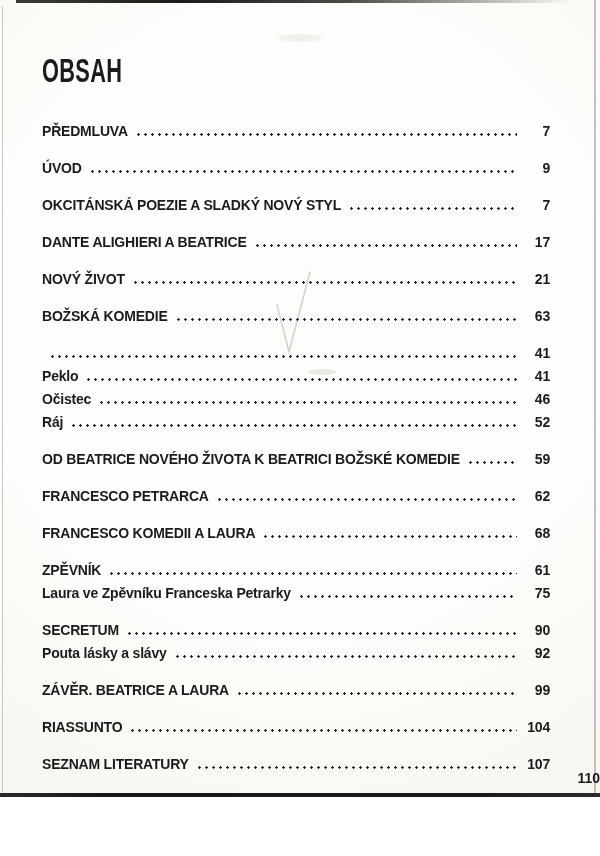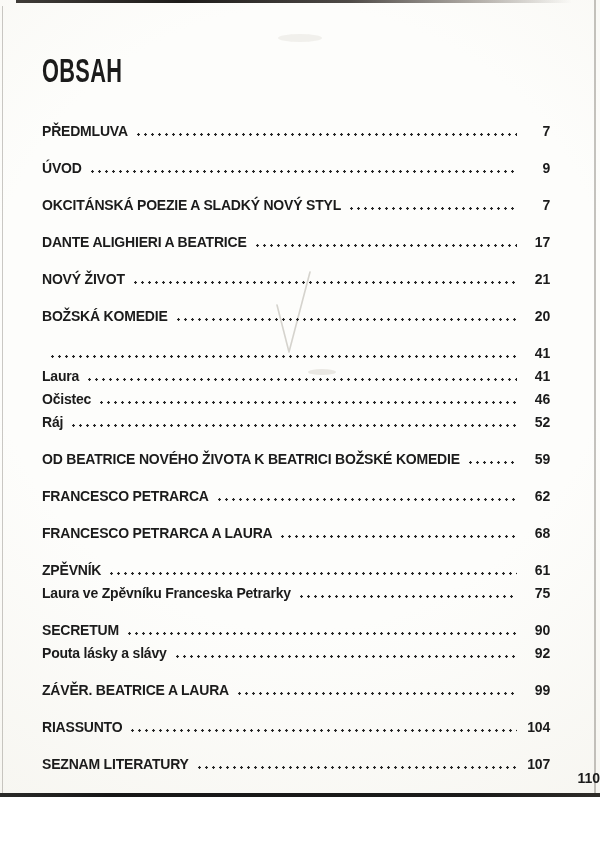--- a/index.html
+++ b/index.html
@@ -115,7 +115,7 @@
         <div class="row main">
     <span class="label">BOŽSKÁ KOMEDIE</span>
     <span class="leader"></span>
-    <span class="pagenum">20</span>
+    <span class="pagenum">63</span>
   </div>
         <div class="row main">
     <span class="leader"></span>

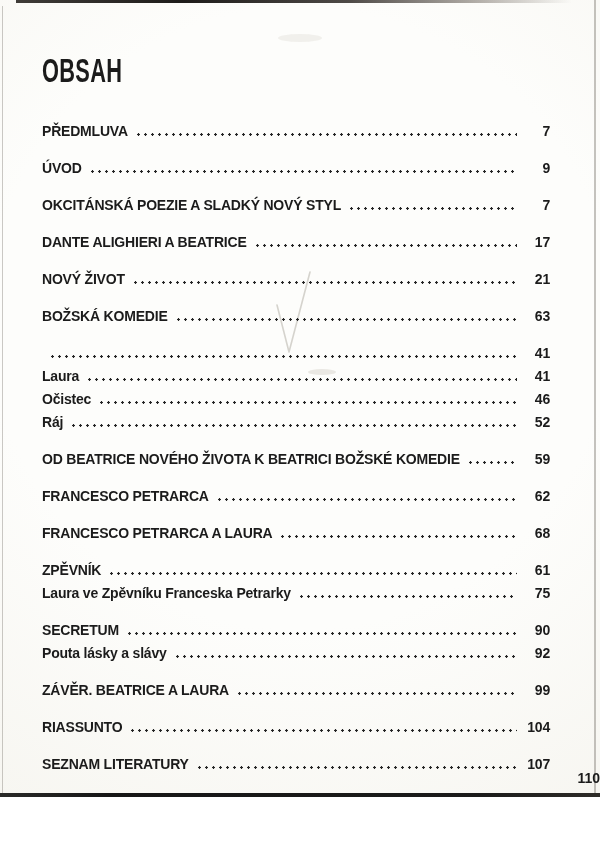--- a/index.html
+++ b/index.html
@@ -122,7 +122,7 @@
     <span class="pagenum">41</span>
   </div>
         <div class="row sub">
-    <span class="label">Laura</span>
+    <span class="label">Peklo</span>
     <span class="leader"></span>
     <span class="pagenum">41</span>
   </div>

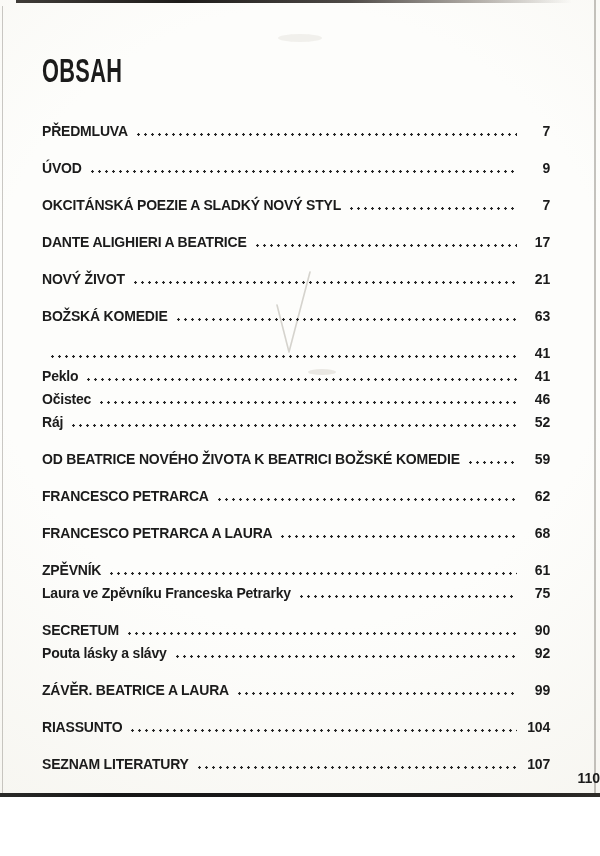--- a/index.html
+++ b/index.html
@@ -147,7 +147,7 @@
     <span class="pagenum">62</span>
   </div>
         <div class="row main">
-    <span class="label">FRANCESCO PETRARCA A LAURA</span>
+    <span class="label">FRANCESCO KOMEDII A LAURA</span>
     <span class="leader"></span>
     <span class="pagenum">68</span>
   </div>

